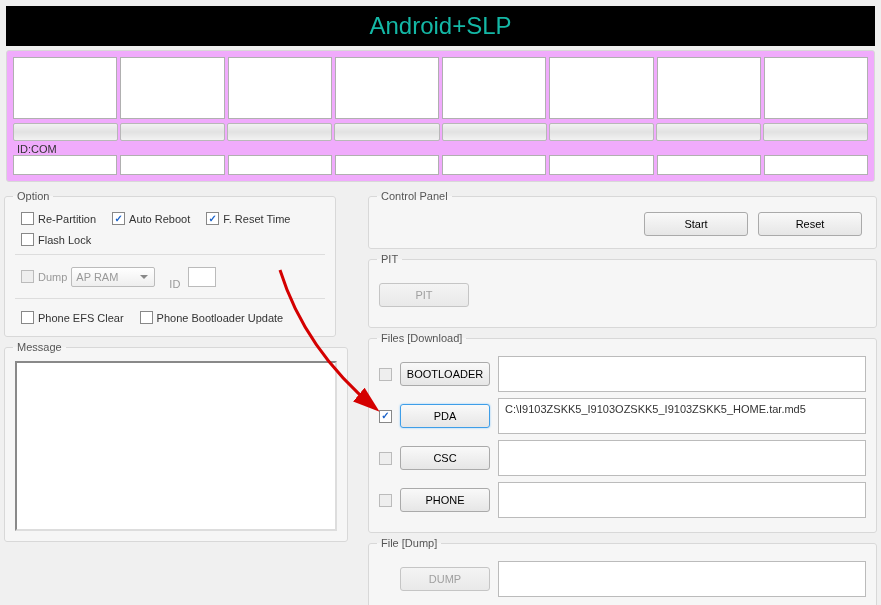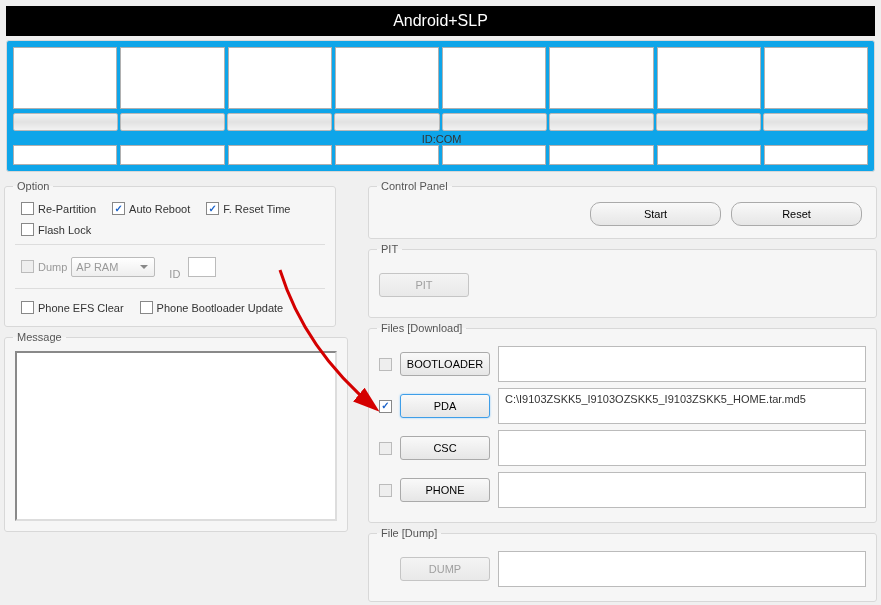--- a/index.html
+++ b/index.html
@@ -4,7 +4,7 @@
 <style>
   * { box-sizing: border-box; font-family: Tahoma, Arial, sans-serif; font-size: 11px; }
   body { margin: 0; background: #f0f0f0; width: 881px; height: 605px; overflow: hidden; position: relative; }
-  .title-bar { background: #000; color: #ffffff; font-size: 16px; text-align: center; padding: 6px 0; margin: 6px 6px 4px 6px; }
+  .title-bar { background: #000; color: #14b8a6; font-size: 24px; text-align: center; padding: 6px 0; margin: 6px 6px 4px 6px; }
   .panel { border: 1px solid #d8d8d8; border-radius: 3px; background: #0ea5e9; margin: 4px 6px; padding: 4px; text-align: center; }
   fieldset { border: 1px solid #d8d8d8; border-radius: 3px; margin: 4px; padding: 6px 8px 8px 8px; background: #f6f6f6; }
   legend { padding: 0 4px; color: #555; font-size: 11px; }

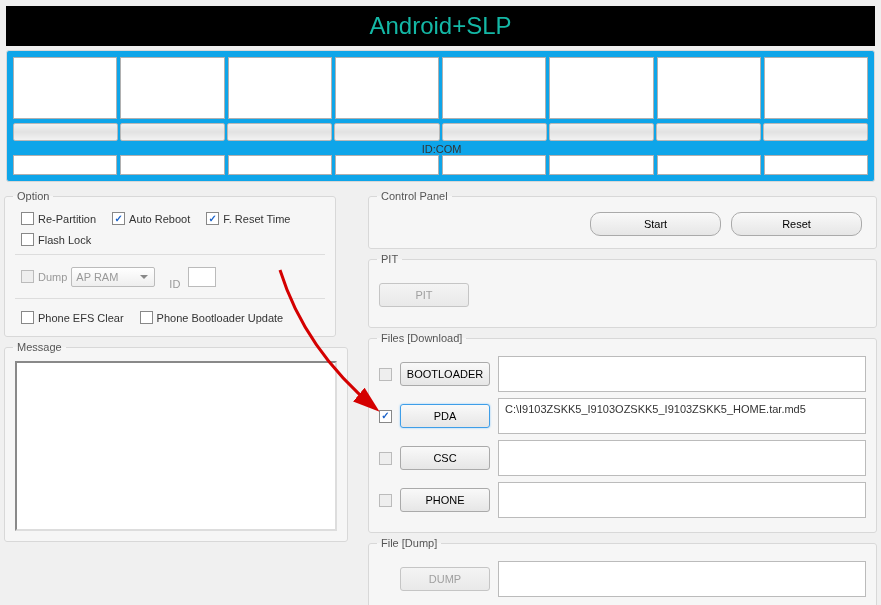--- a/index.html
+++ b/index.html
@@ -5,7 +5,7 @@
   * { box-sizing: border-box; font-family: Tahoma, Arial, sans-serif; font-size: 11px; }
   body { margin: 0; background: #f0f0f0; width: 881px; height: 605px; overflow: hidden; position: relative; }
   .title-bar { background: #000; color: #14b8a6; font-size: 24px; text-align: center; padding: 6px 0; margin: 6px 6px 4px 6px; }
-  .panel { border: 1px solid #d8d8d8; border-radius: 3px; background: #0ea5e9; margin: 4px 6px; padding: 4px; text-align: center; }
+  .panel { border: 1px solid #d8d8d8; border-radius: 3px; background: #f0abfc; margin: 4px 6px; padding: 4px; }
   fieldset { border: 1px solid #d8d8d8; border-radius: 3px; margin: 4px; padding: 6px 8px 8px 8px; background: #f6f6f6; }
   legend { padding: 0 4px; color: #555; font-size: 11px; }
   .slots-row { display: flex; gap: 3px; padding: 2px; }

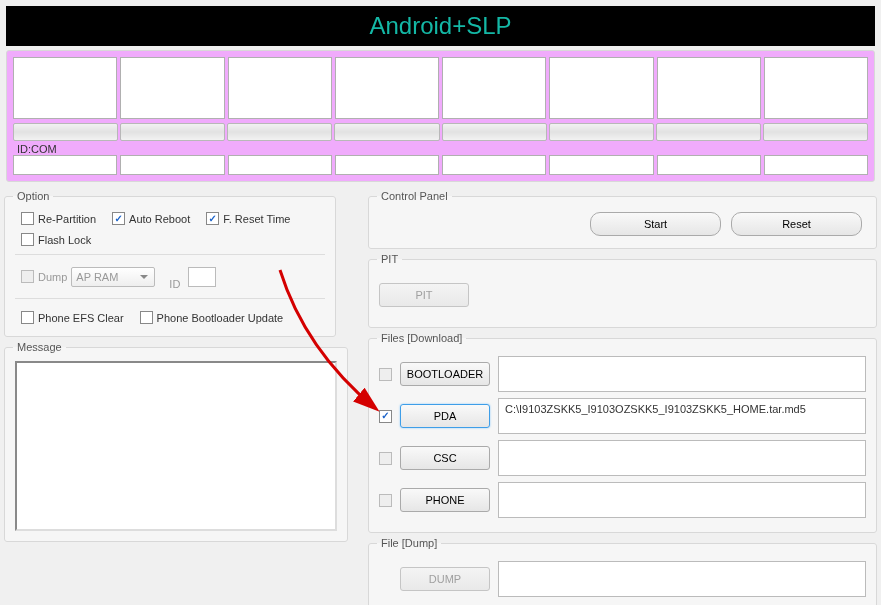--- a/index.html
+++ b/index.html
@@ -25,7 +25,7 @@
   .lbl { color: #333; }
   .lbl.disabled { color: #999; }
   .btn { background: linear-gradient(#f9f9f9,#e6e6e6); border: 1px solid #aaa; border-radius: 3px; padding: 5px 0; text-align: center; cursor: pointer; }
-  .btn.wide { width: 131px; border-radius: 10px; }
+  .btn.wide { width: 104px; }
   .btn.lg { width: 90px; }
   .btn.disabled { color: #a0a0a0; cursor: default; background: linear-gradient(#f4f4f4,#e9e9e9); border-color: #c5c5c5; }
   .btn.focus { border: 1px solid #3e9ee8; box-shadow: 0 0 2px #7fc4ff; }

